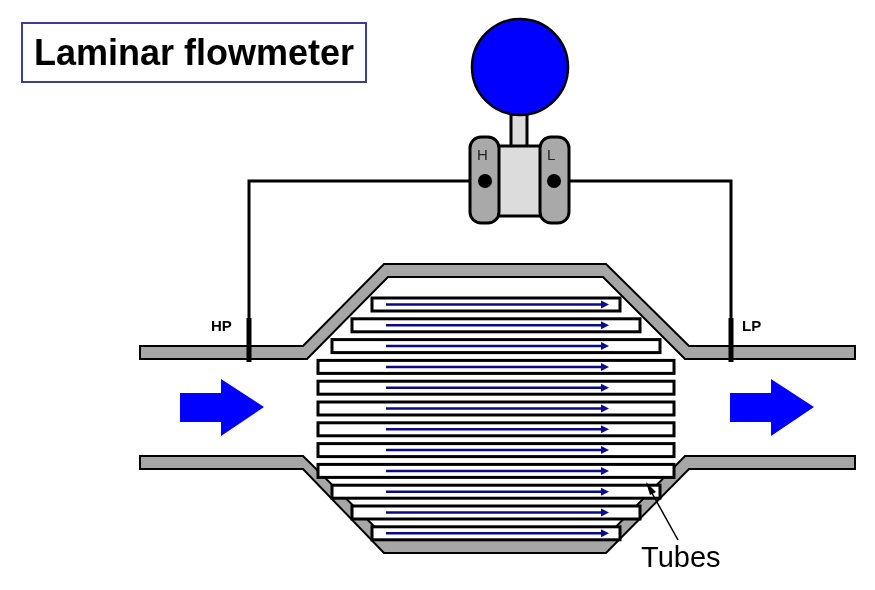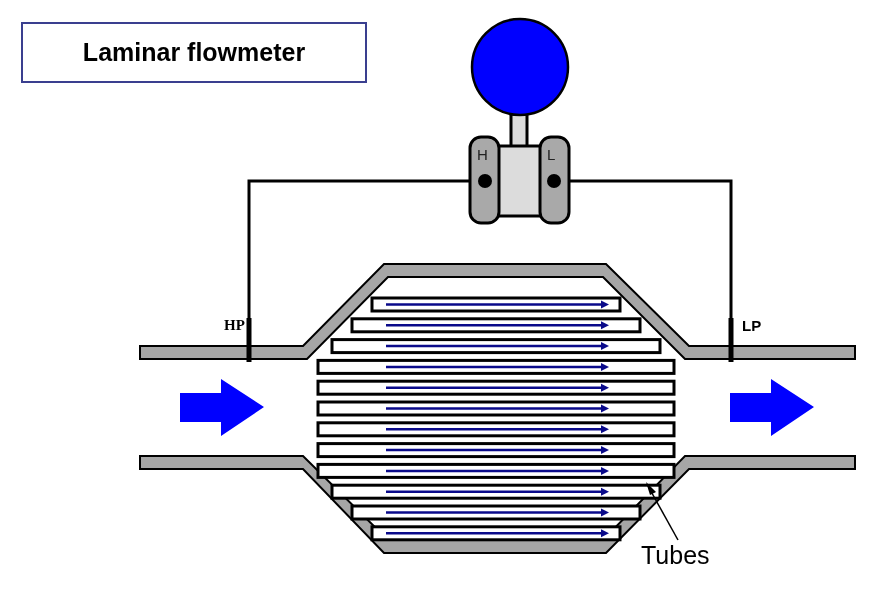--- a/index.html
+++ b/index.html
@@ -9,7 +9,7 @@
     position: absolute; left: 21px; top: 22px; width: 342px; height: 57px;
     border: 2px solid #3a3f8f; background: #fff;
     display: flex; align-items: center; justify-content: center;
-    font-family: "Liberation Sans", sans-serif; font-weight: bold; font-size: 25px; color: #000;
+    font-family: "Liberation Sans", sans-serif; font-weight: bold; font-size: 36px; color: #000;
   }
   .lbl { position: absolute; font-family: "Liberation Sans", sans-serif; color: #000; }
   .port-lbl { font-weight: bold; font-size: 15px; }

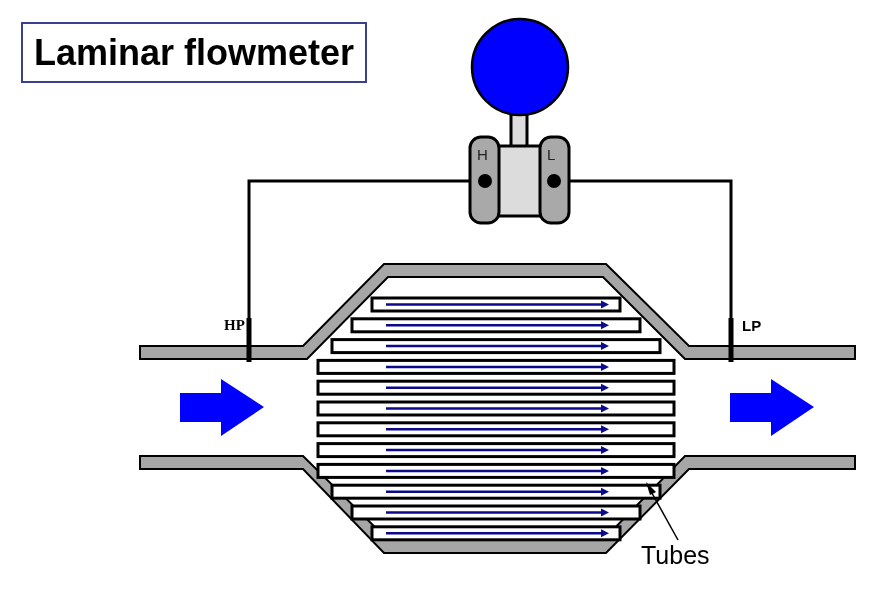--- a/index.html
+++ b/index.html
@@ -91,7 +91,7 @@
 <div class="lbl hl" style="left:477px; top:146px;">H</div>
 <div class="lbl hl" style="left:547px; top:146px;">L</div>
 
-<div class="lbl port-lbl" style="left:224px; top:317px;font-family:Liberation Serif, serif;">HP</div>
+<div class="lbl port-lbl" style="left:211px; top:317px;">HP</div>
 <div class="lbl port-lbl" style="left:742px; top:317px;text-align:center;">LP</div>
 
 <div class="lbl tubes-lbl" style="left:641px; top:541px;">Tubes</div>

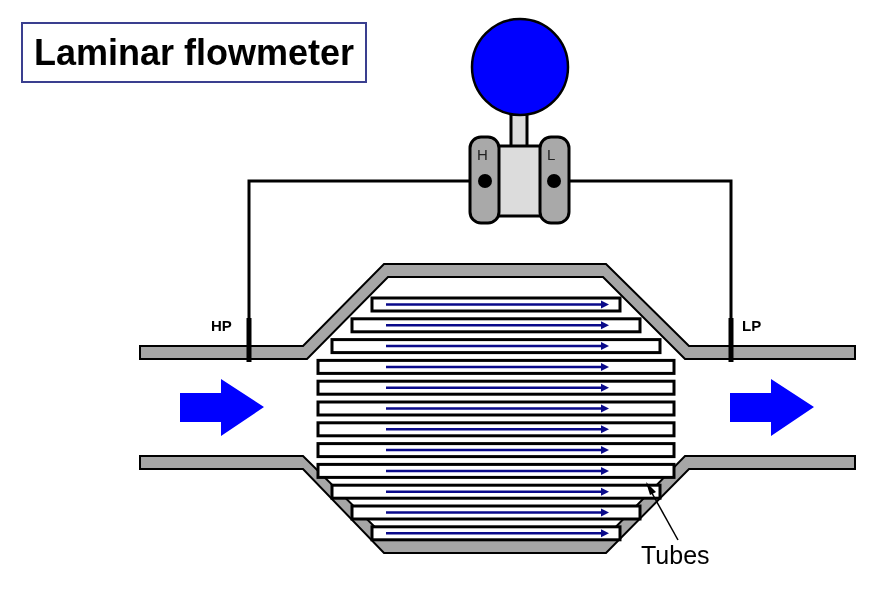--- a/index.html
+++ b/index.html
@@ -14,7 +14,7 @@
   .lbl { position: absolute; font-family: "Liberation Sans", sans-serif; color: #000; }
   .port-lbl { font-weight: bold; font-size: 15px; }
   .hl { font-size: 15px; color: #222; }
-  .tubes-lbl { font-size: 25px; }
+  .tubes-lbl { font-size: 29px; }
 </style>
 </head>
 <body>

